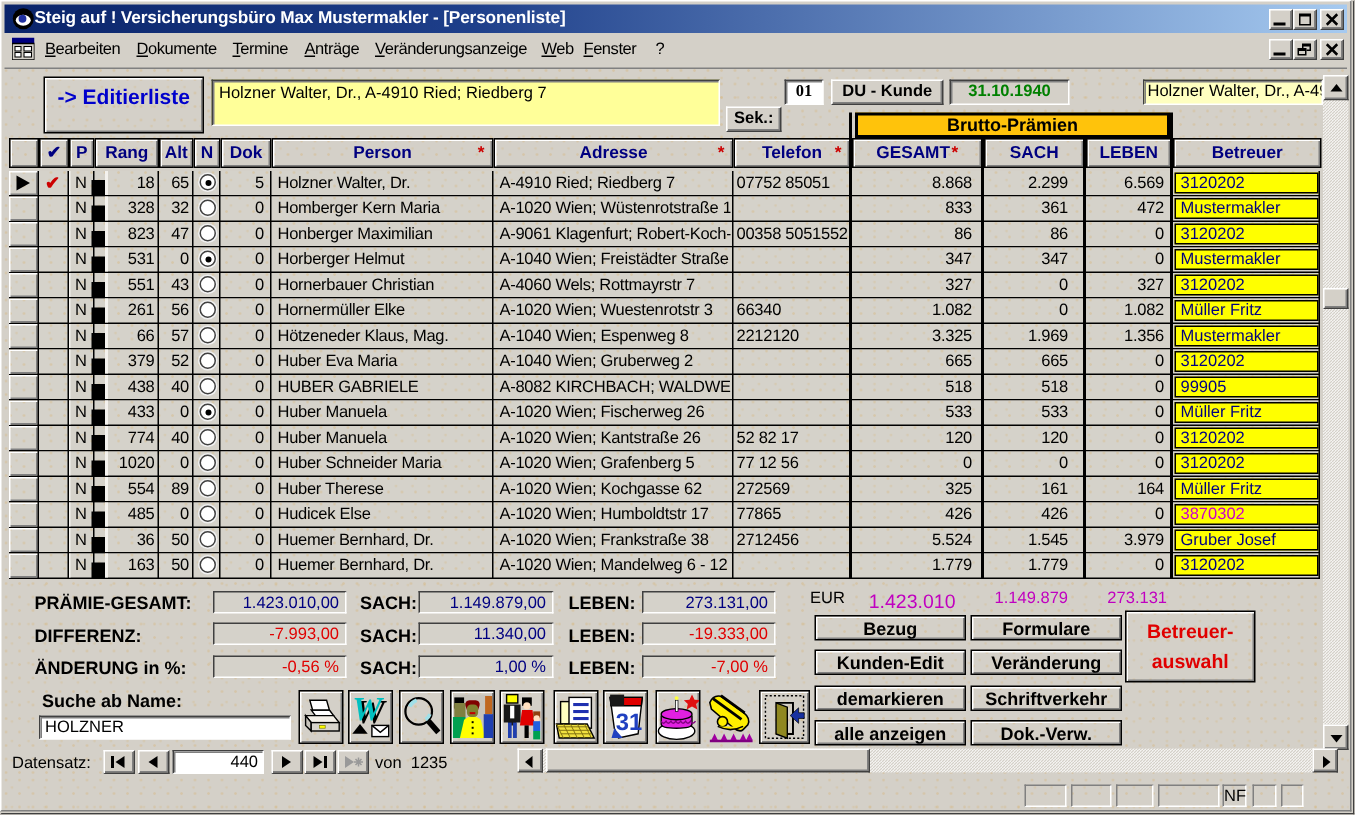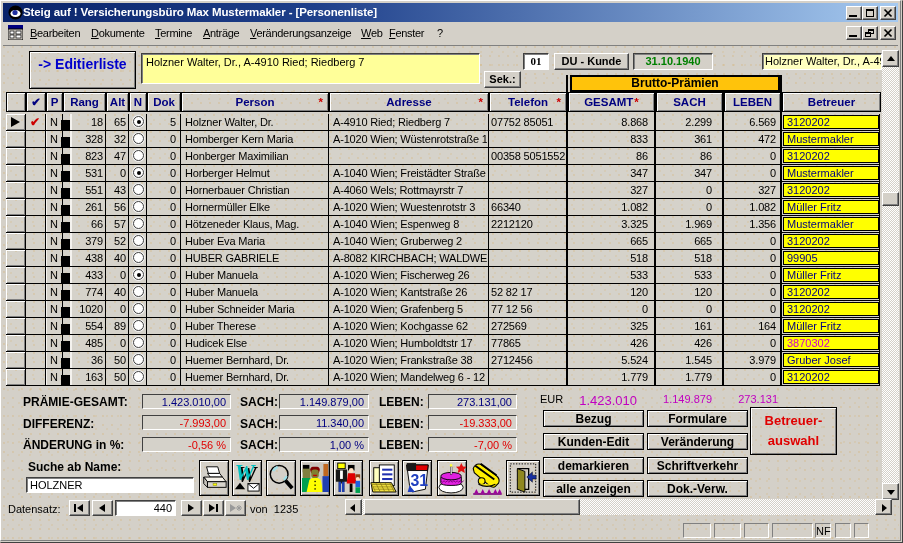--- a/index.html
+++ b/index.html
@@ -254,6 +254,7 @@
         <span class="radio"></span>
         <span class="ct num" style="left:143px;width:27px">0</span>
         <span class="ct" style="left:179px;width:141px">Honberger Maximilian</span>
+        <span class="ct" style="left:327px;width:154px">A-9061 Klagenfurt; Robert-Koch-</span>
         <span class="ct" style="left:485px;width:74px">00358 5051552</span>
         <span class="ct num" style="left:566px;width:76px">86</span>
         <span class="ct num" style="left:654px;width:52px">86</span>

